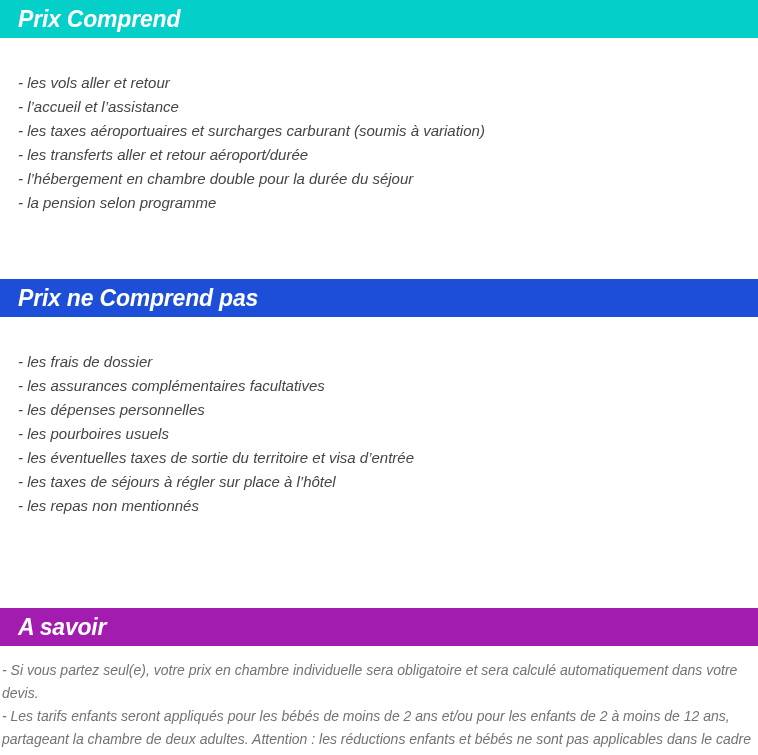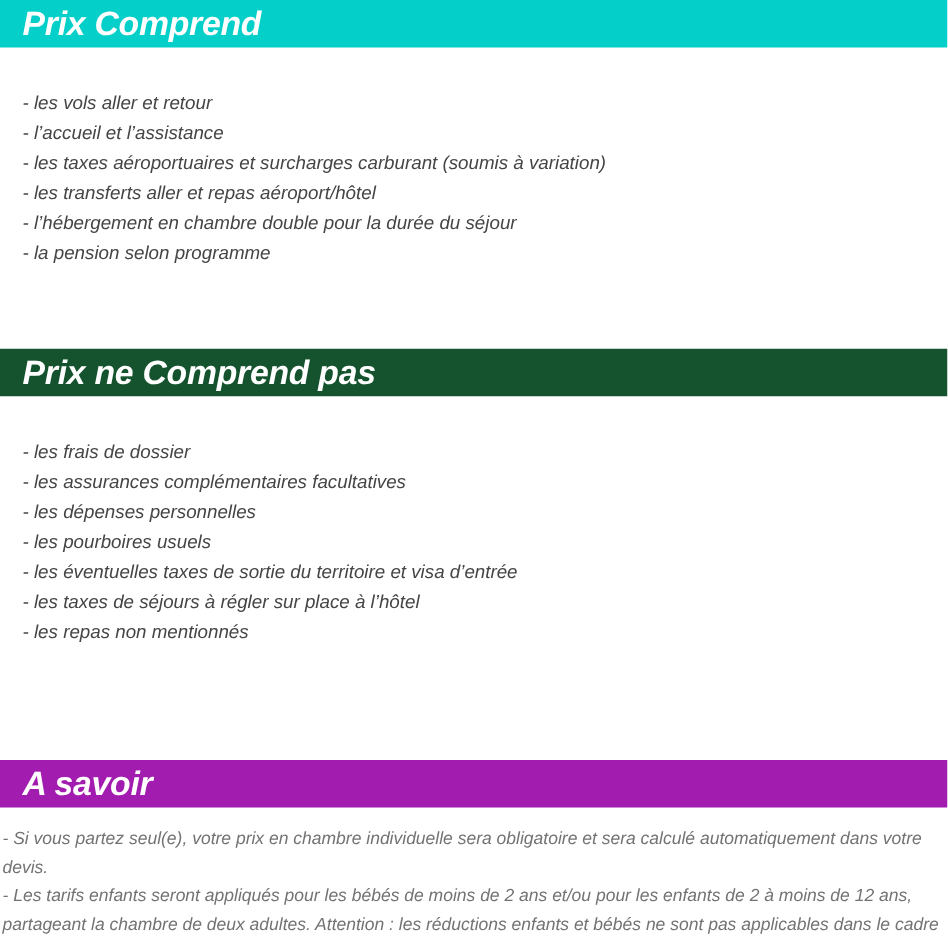--- a/index.html
+++ b/index.html
@@ -36,7 +36,7 @@
   }
   .section-bar .section-title {
     color: #ffffff;
-    font-size: 27px;
+    font-size: 23px;
     font-weight: bold;
     font-style: italic;
     line-height: 1;

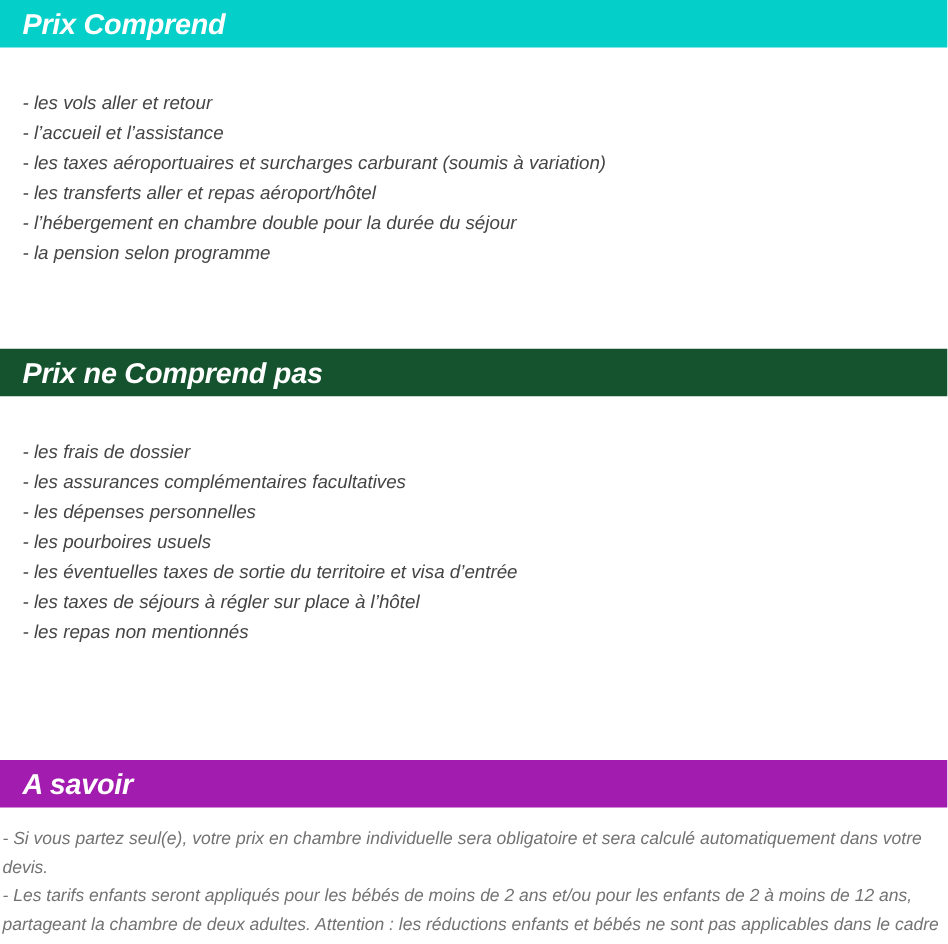--- a/index.html
+++ b/index.html
@@ -99,7 +99,7 @@
       <li>- les vols aller et retour</li>
       <li>- l’accueil et l’assistance</li>
       <li>- les taxes aéroportuaires et surcharges carburant (soumis à variation)</li>
-      <li>- les transferts aller et repas aéroport/hôtel</li>
+      <li>- les transferts aller et retour aéroport/durée</li>
       <li>- l’hébergement en chambre double pour la durée du séjour</li>
       <li>- la pension selon programme</li>
     </ul>

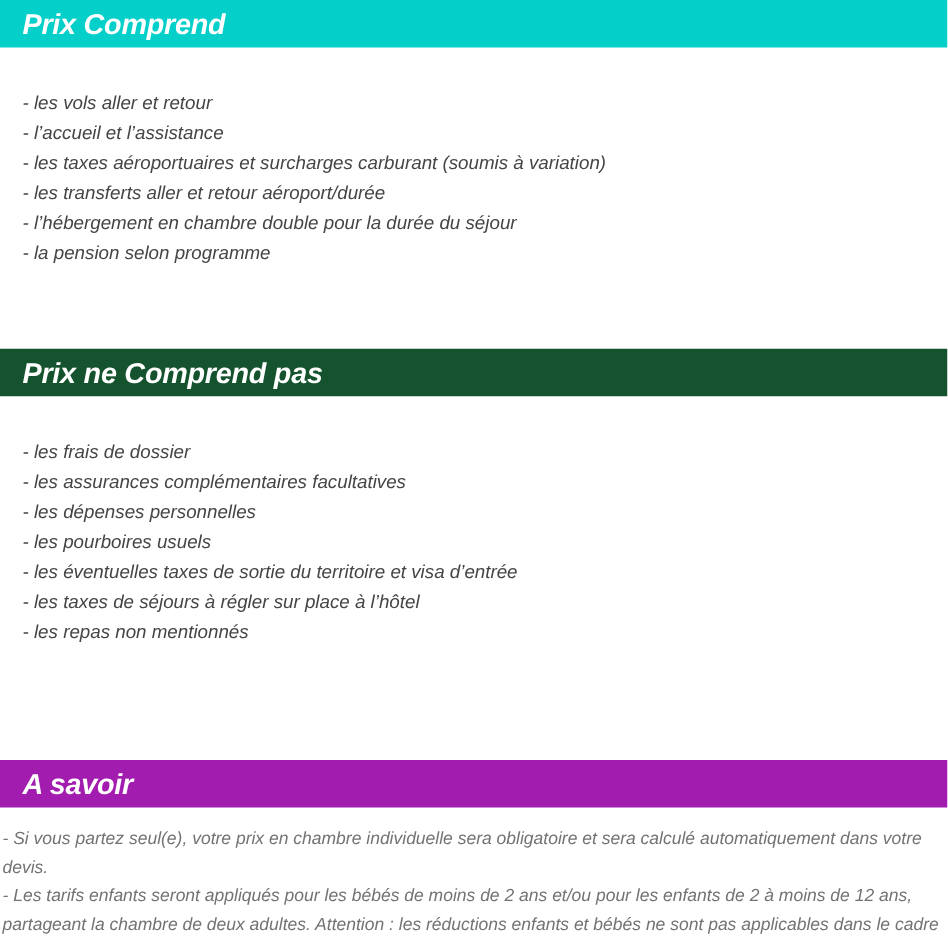--- a/index.html
+++ b/index.html
@@ -107,7 +107,7 @@
 
   <div class="spacer-2"></div>
 
-  <div class="section-bar" style="background: #14532d;">
+  <div class="section-bar" style="background: #1d4ed8;">
     <span class="section-title">Prix ne Comprend pas</span>
   </div>
 

